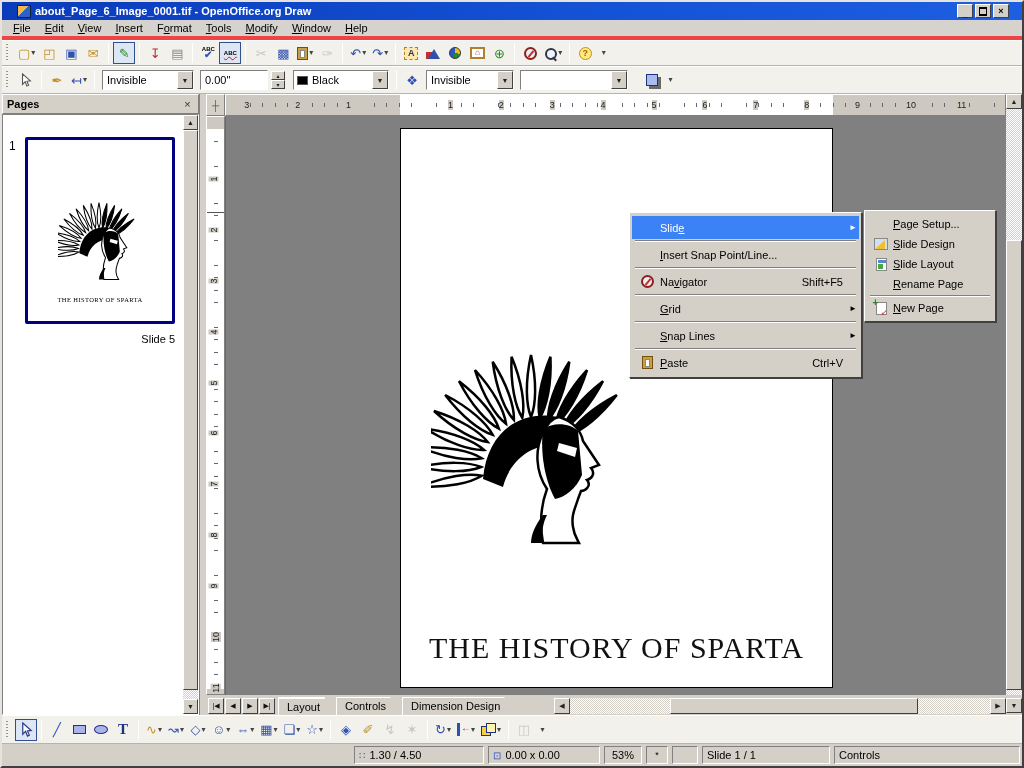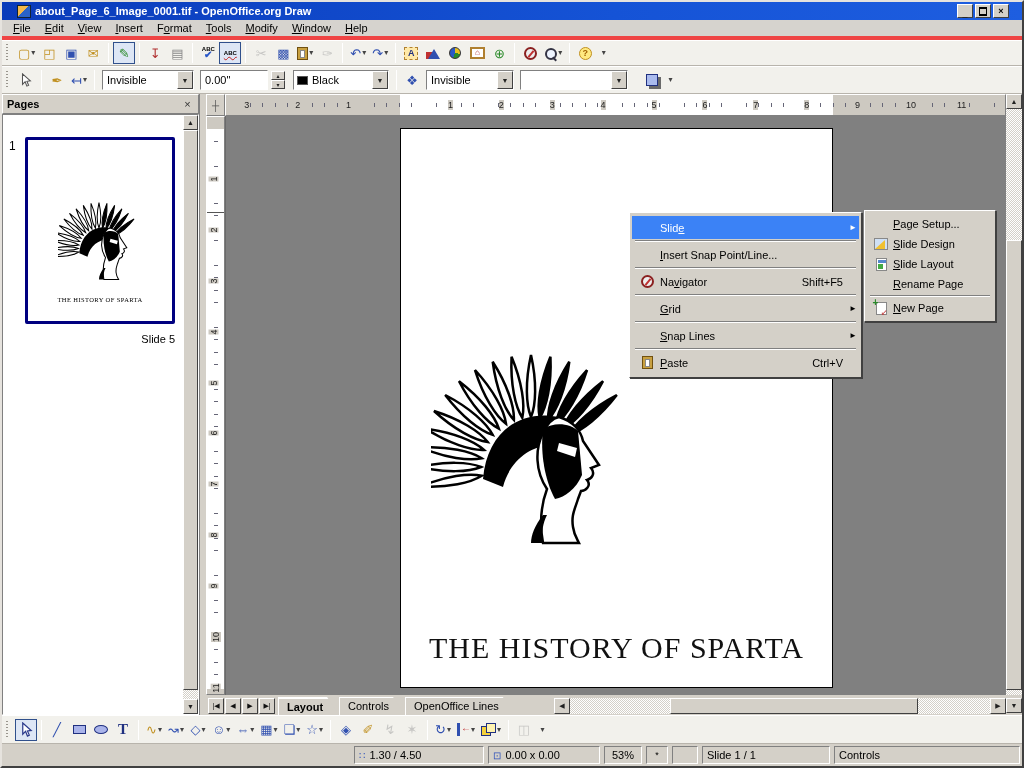--- a/index.html
+++ b/index.html
@@ -113,7 +113,7 @@
   .tabnav .nb { width:16px; height:16px; background:#d4d0c8; border:1px solid; border-color:#fff #404040 #404040 #fff; display:flex; align-items:center; justify-content:center; font-size:7px; color:#111; margin-right:1px; }
   .tabs { display:flex; height:18px; align-items:stretch; }
   .tab { position:relative; padding:2px 16px 2px 8px; border-top:1px solid #fff; border-left:1px solid #fff; background:#d4d0c8; clip-path:polygon(0 0, calc(100% - 12px) 0, 100% 100%, 0 100%); }
-  .tab.active { font-weight:bold; background:#d4d0c8; border-top:2px solid #fff; }
+  .tab.active { font-weight:normal; background:#d4d0c8; border-top:2px solid #fff; }
   .tab-filler { flex:1; }
   .hscroll { width:452px; flex:0 0 452px; height:16px; margin-bottom:1px; display:flex; background:#ece9e2; }
   .hscroll .sb-btn { width:16px; height:16px; flex:0 0 16px; }

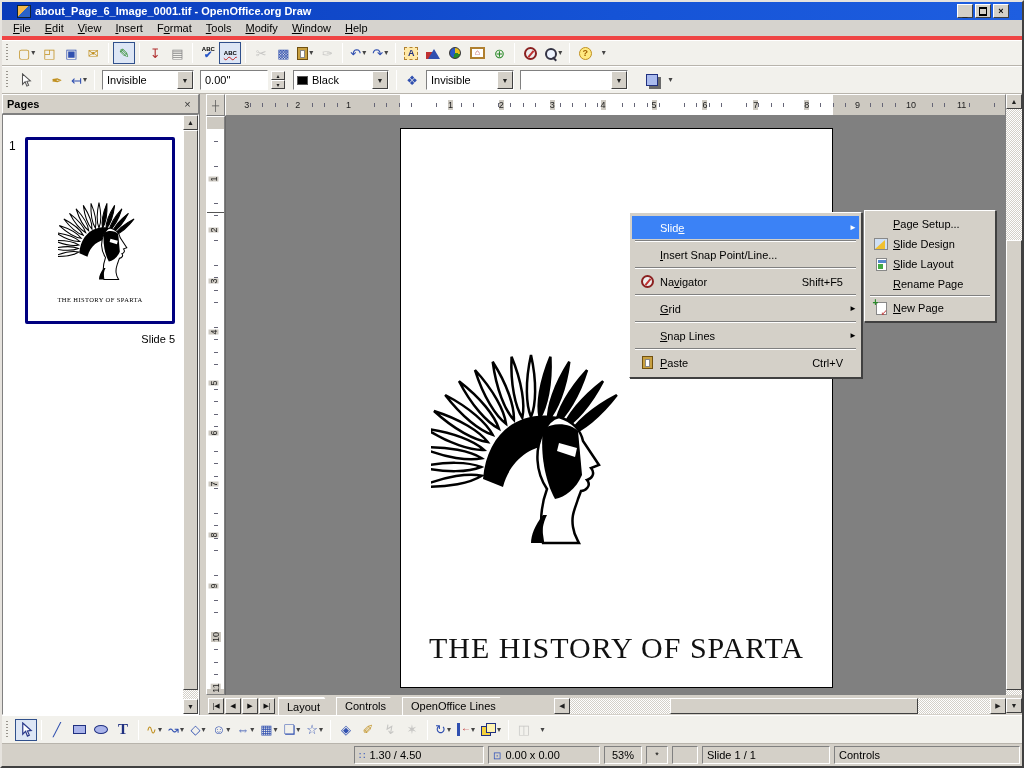--- a/index.html
+++ b/index.html
@@ -487,7 +487,7 @@
         <div class="tabs">
           <span class="tab active">Layout</span>
           <span class="tab">Controls</span>
-          <span class="tab">OpenOffice Lines</span>
+          <span class="tab">Dimension Design</span>
         </div>
         <div class="tab-filler"></div>
         <div class="hscroll">

